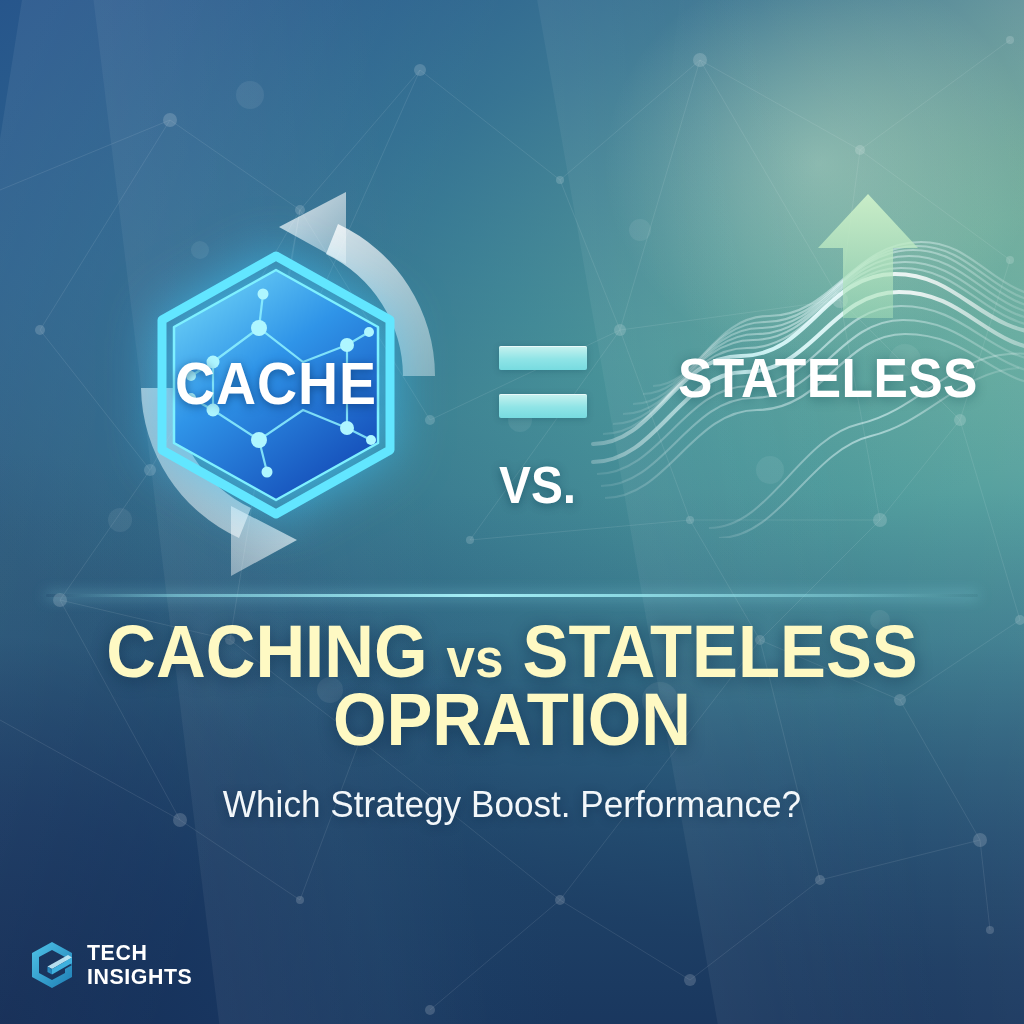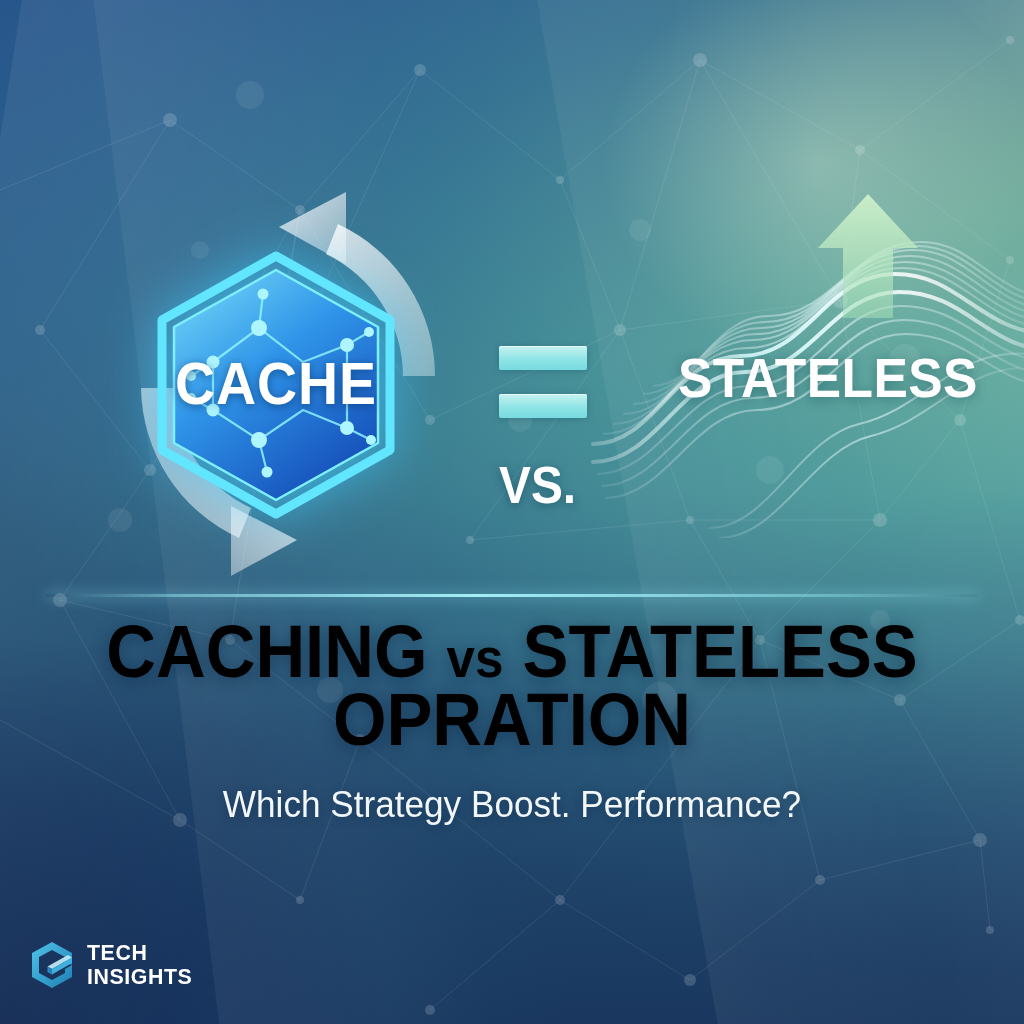--- a/index.html
+++ b/index.html
@@ -121,7 +121,7 @@
     position:absolute;left:0;top:618px;width:1024px;text-align:center;
   }
   .title{
-    color:#000000;font-weight:bold;
+    color:#fef9c3;font-weight:bold;
     font-size:74px;line-height:.92;
     letter-spacing:0px;
     text-shadow:0 3px 16px rgba(8,35,65,.5);

